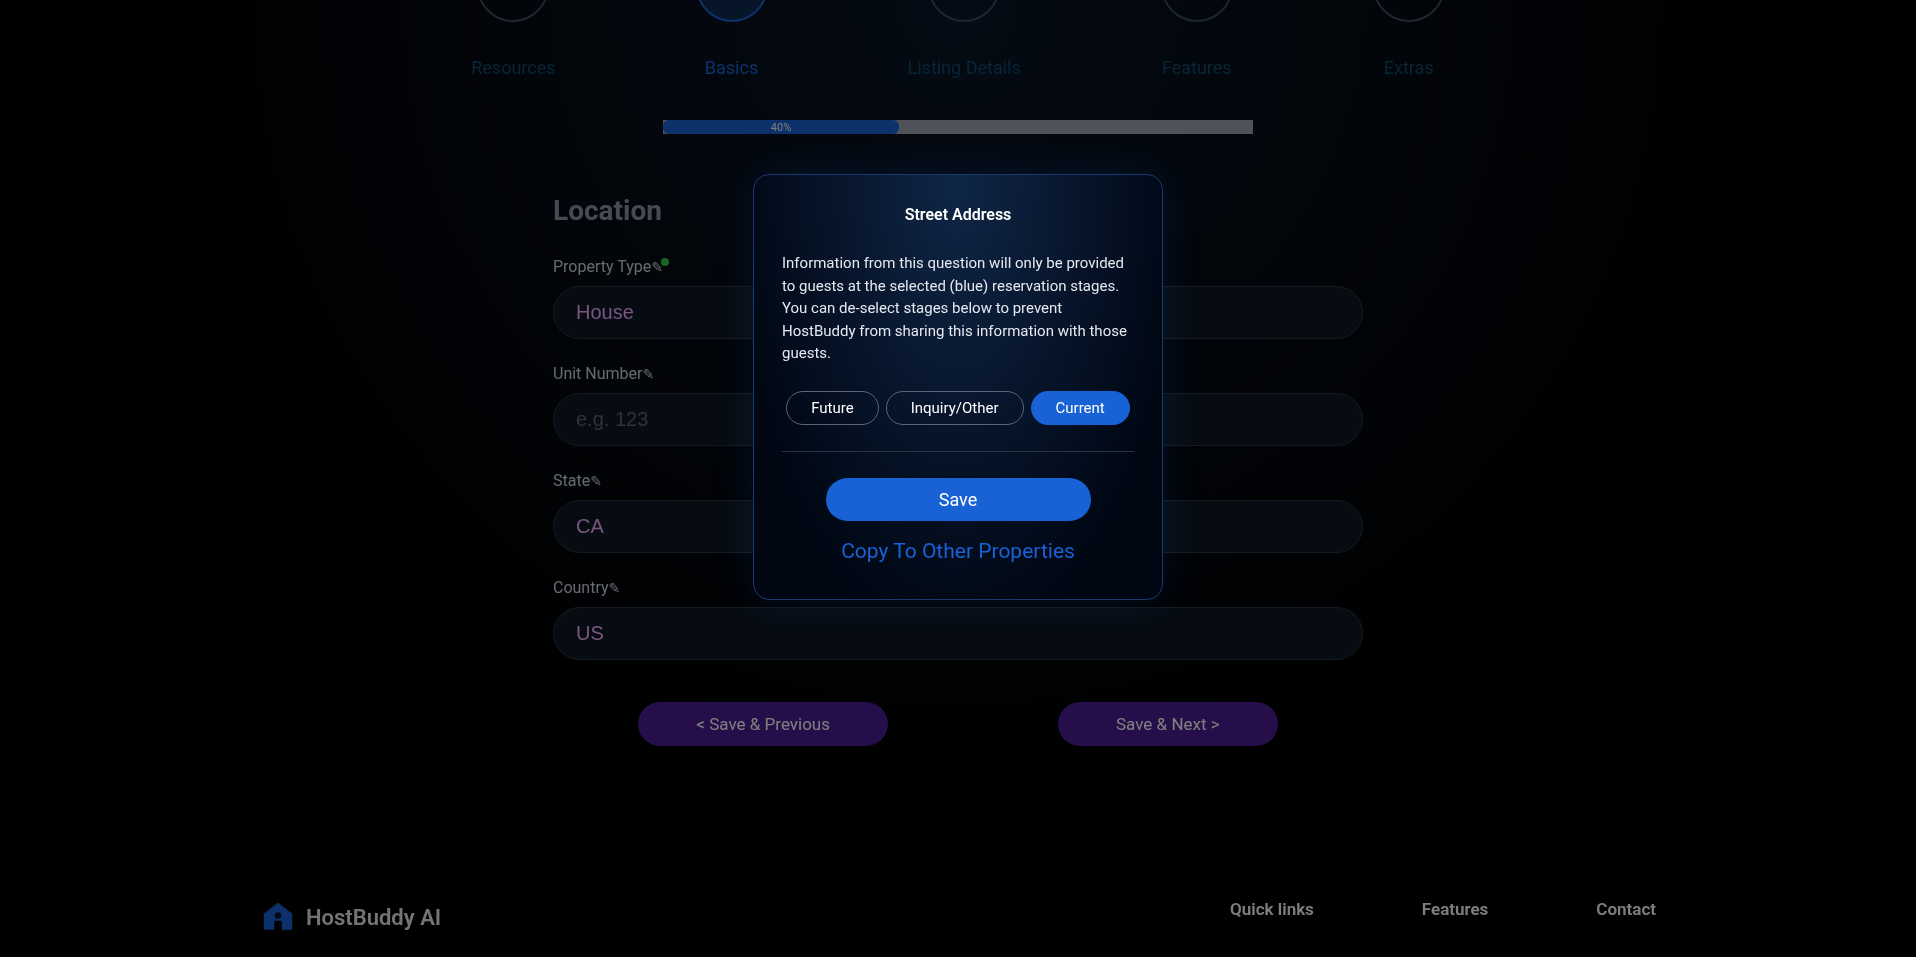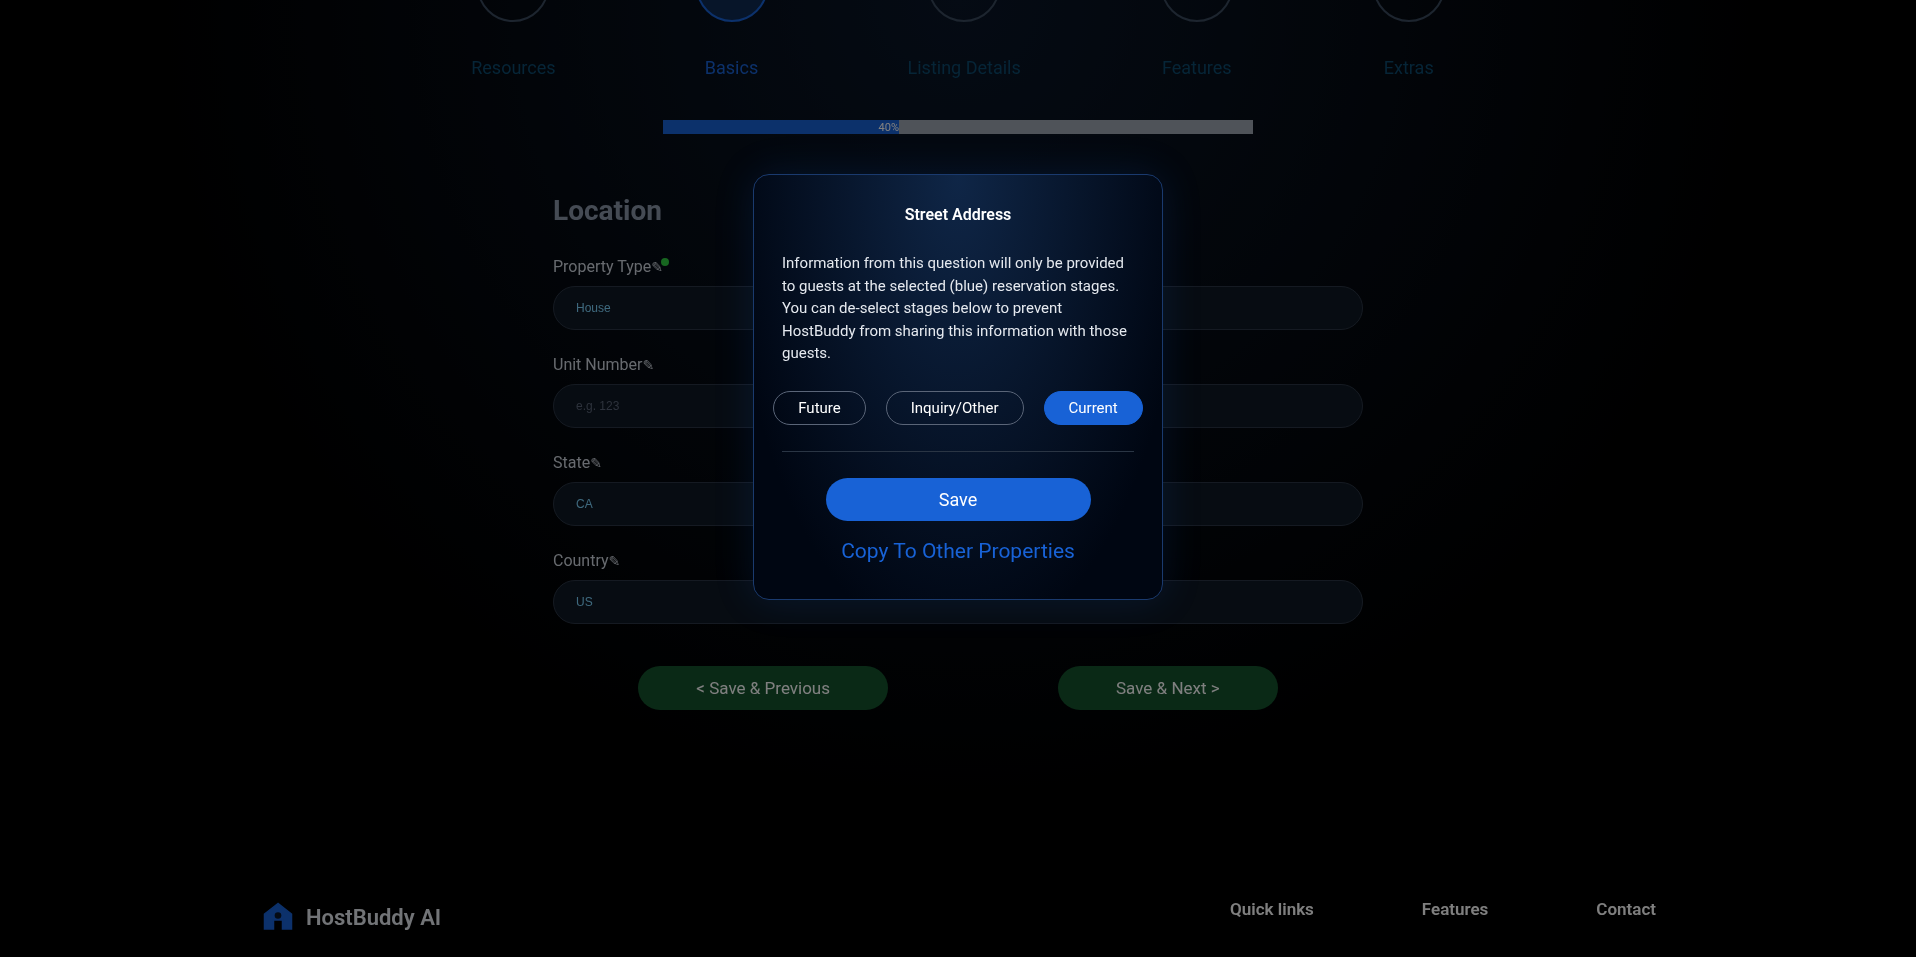--- a/index.html
+++ b/index.html
@@ -69,7 +69,8 @@
       width: 40%;
       display: flex;
       align-items: center;
-      justify-content: flex-end;
+      justify-content: center;
+      border-radius: 6px;
     }
     .progress-text {
       font-size: 11px;

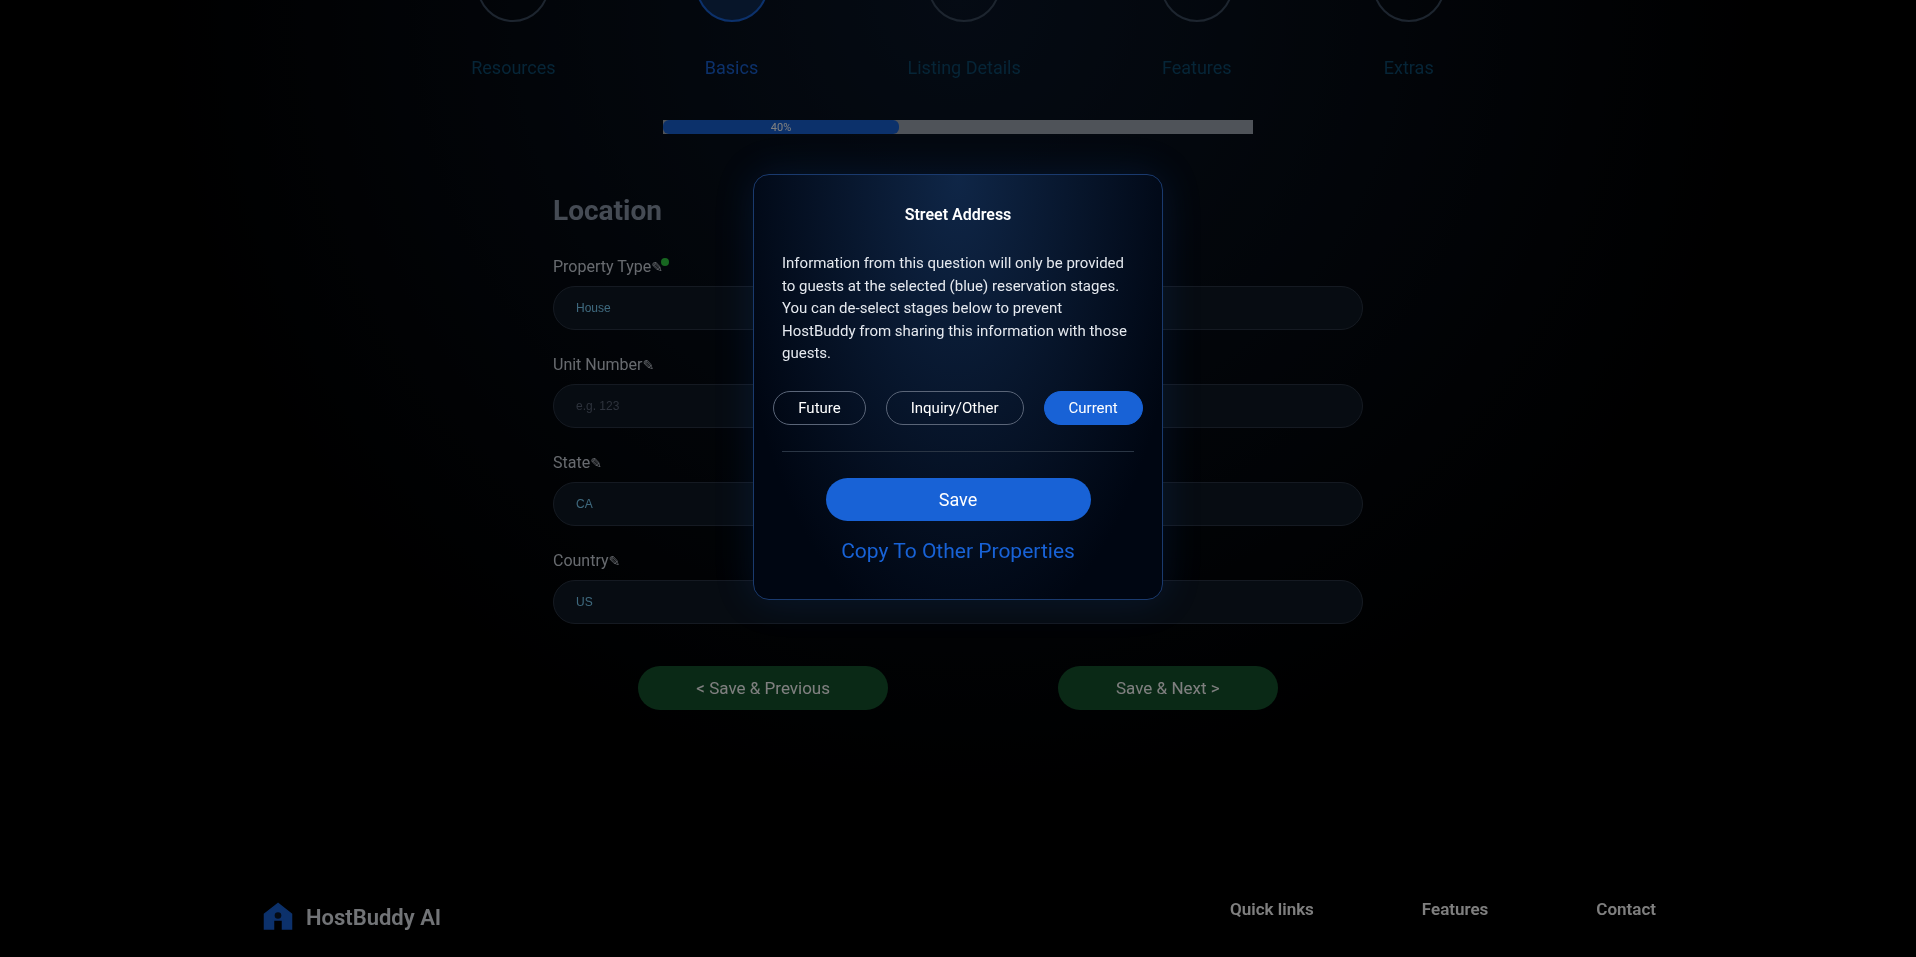--- a/index.html
+++ b/index.html
@@ -114,8 +114,8 @@
       border: 1px solid #2a3544;
       border-radius: 28px;
       padding: 14px 22px;
-      color: #7dd3fc;
-      font-size: 12px;
+      color: #f0abfc;
+      font-size: 20px;
       outline: none;
     }
     .field-input::placeholder {

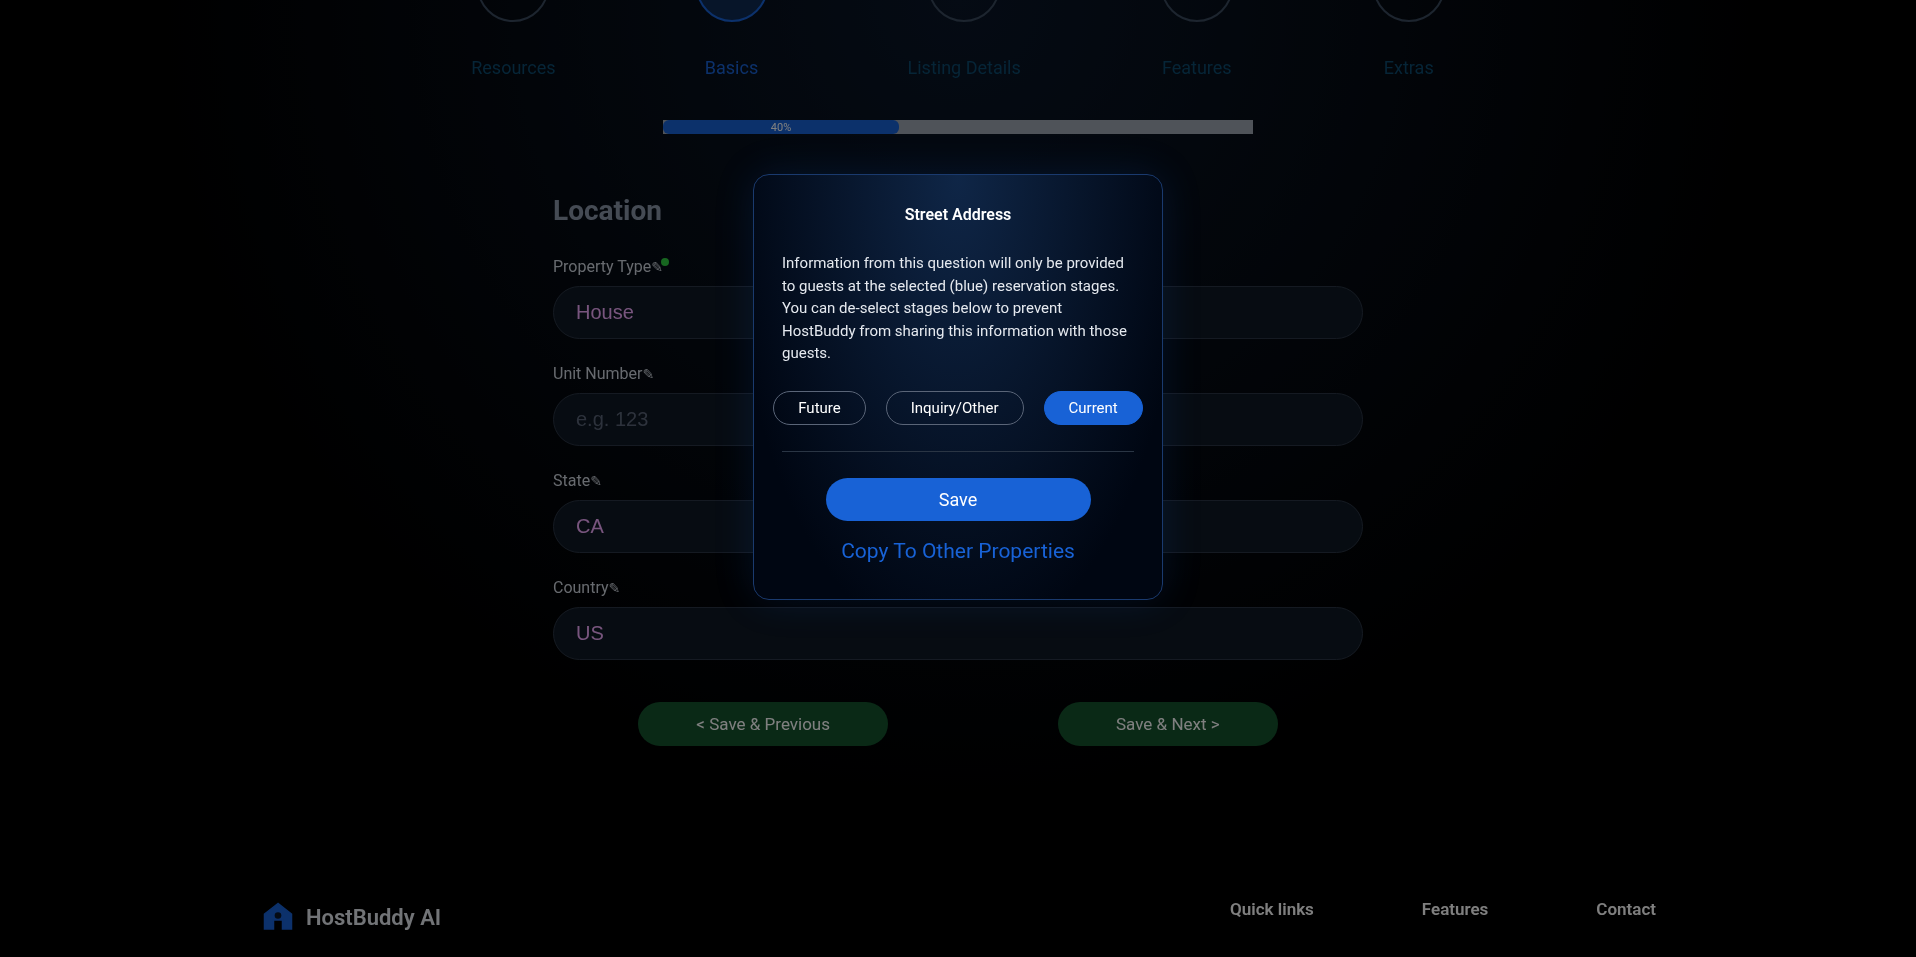--- a/index.html
+++ b/index.html
@@ -220,7 +220,7 @@
     .stage-pills {
       display: flex;
       justify-content: center;
-      gap: 20px;
+      gap: 7px;
       margin-bottom: 26px;
     }
     .pill {

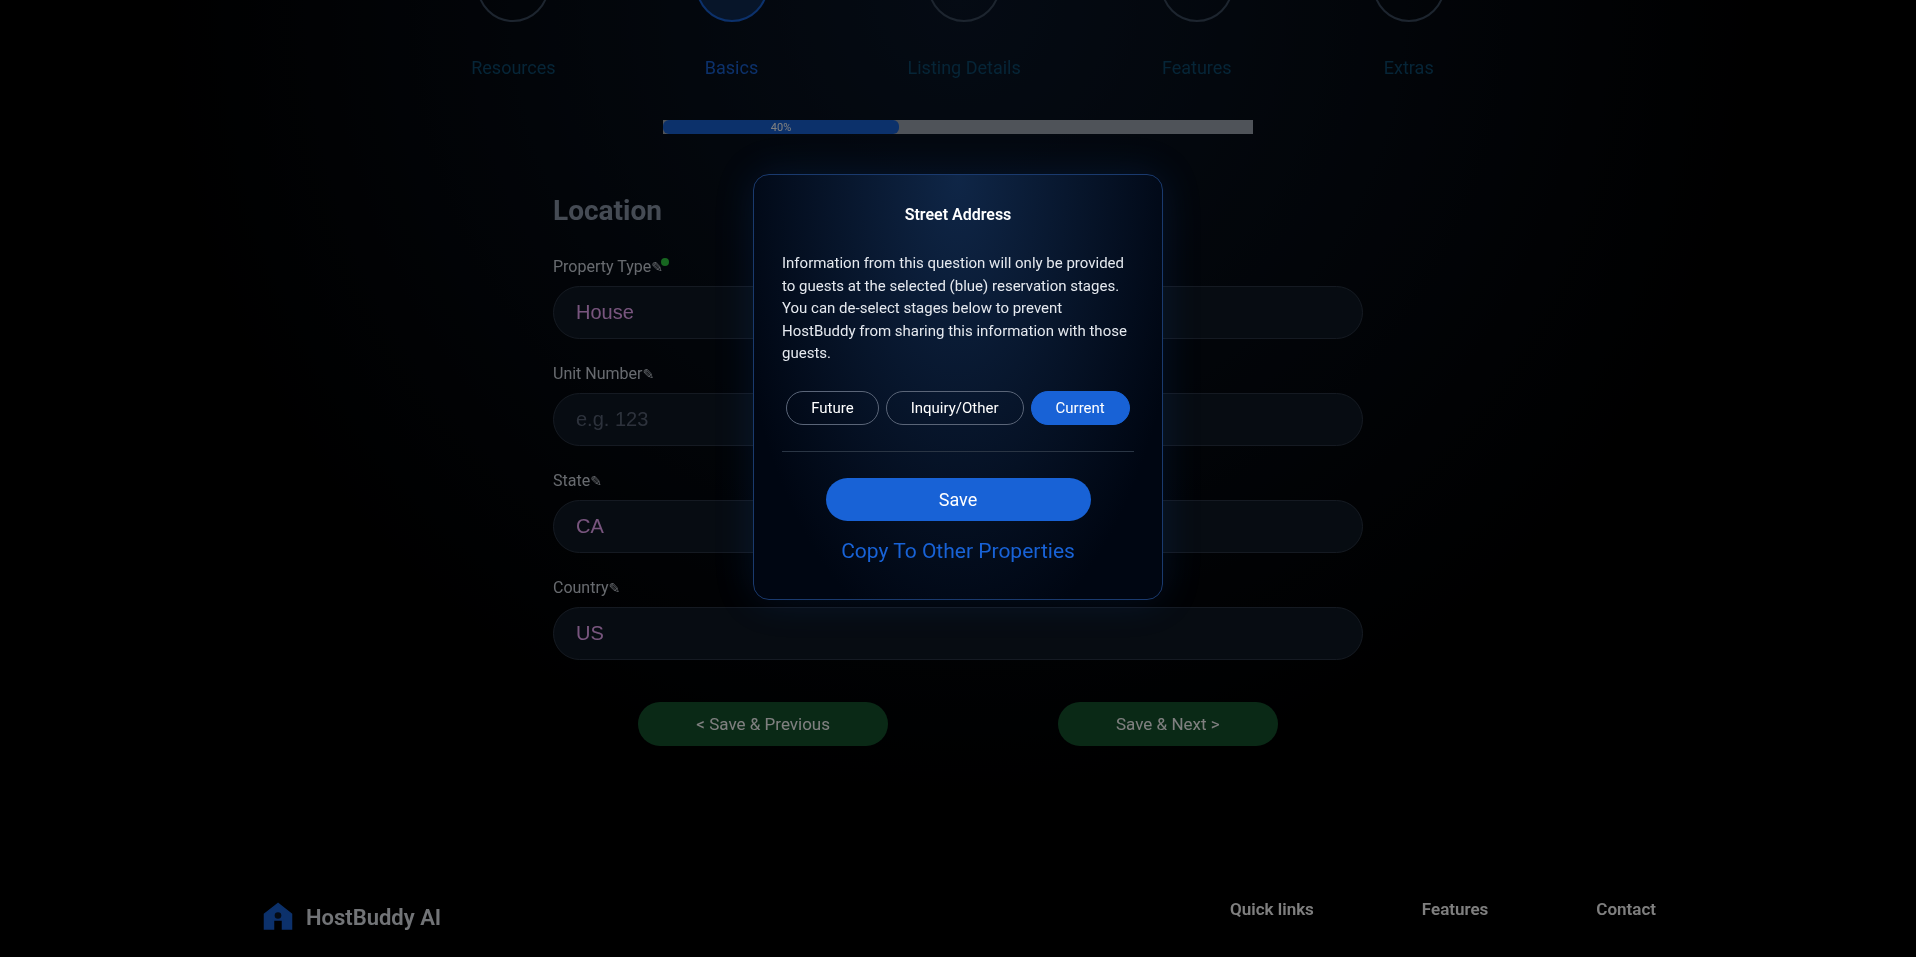--- a/index.html
+++ b/index.html
@@ -128,7 +128,7 @@
       margin-top: 42px;
     }
     .nav-btn {
-      background: #14532d;
+      background: #4c1d95;
       border: none;
       border-radius: 24px;
       color: #ffffff;

